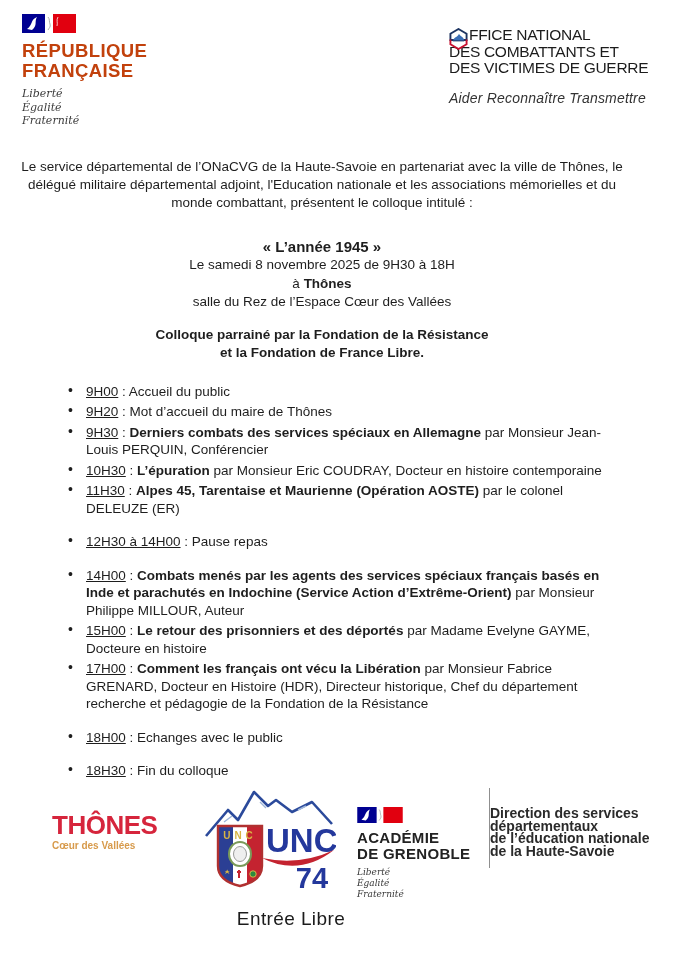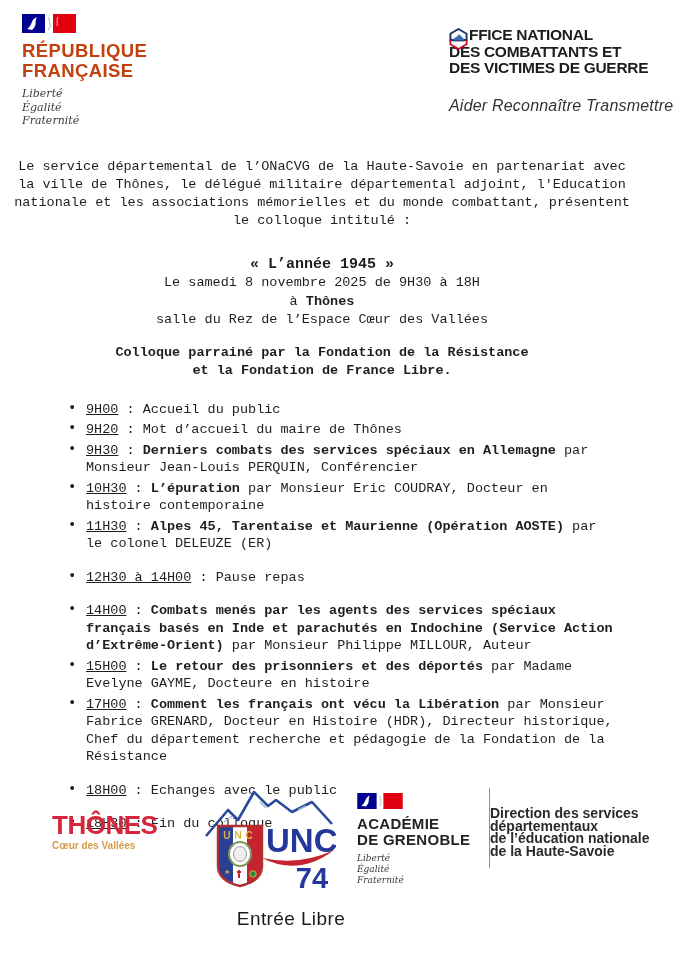--- a/index.html
+++ b/index.html
@@ -26,7 +26,7 @@
 
   .oncvg { position: absolute; left: 449px; top: 27px; width: 240px; }
   .oncvg-line {
-    font-weight: bold; font-size: 15.5px; line-height: 16.5px;
+    font-weight: normal; font-size: 15.5px; line-height: 16.5px;
     letter-spacing: -0.3px; color: #1c1c1c; white-space: nowrap;
   }
   .oncvg-l1 { padding-left: 20px; }

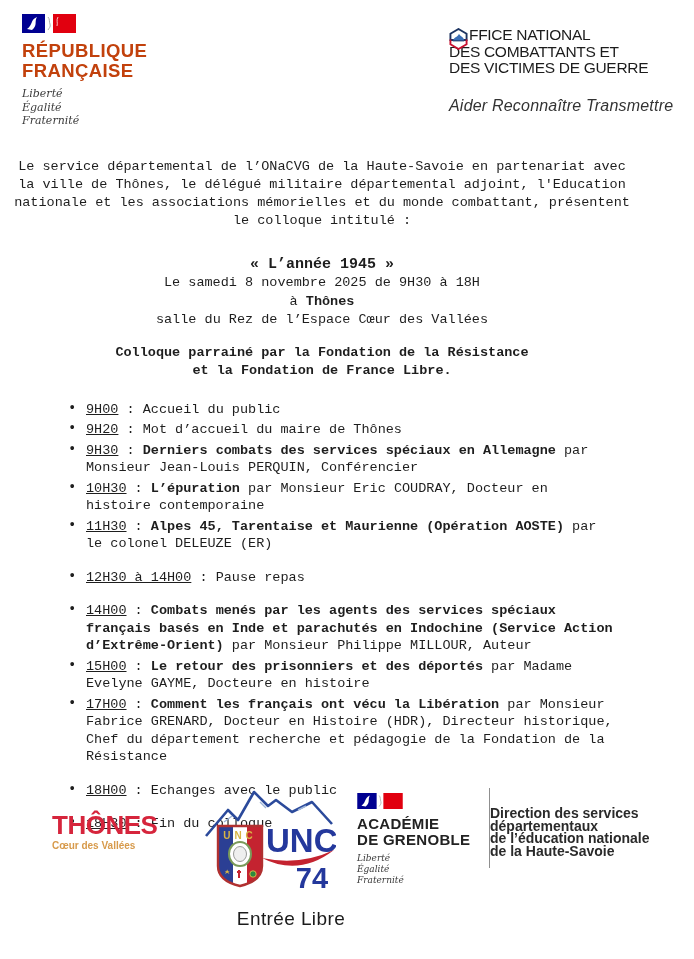--- a/index.html
+++ b/index.html
@@ -32,8 +32,8 @@
   .oncvg-l1 { padding-left: 20px; }
   .hex-icon { position: absolute; left: 0; top: 1px; }
   .oncvg-tagline {
-    font-style: italic; font-size: 16px; letter-spacing: 0.2px;
-    margin-top: 20px; color: #333;
+    font-style: italic; font-size: 14px; letter-spacing: 0.2px;
+    margin-top: 13px; color: #333;
   }
 
   

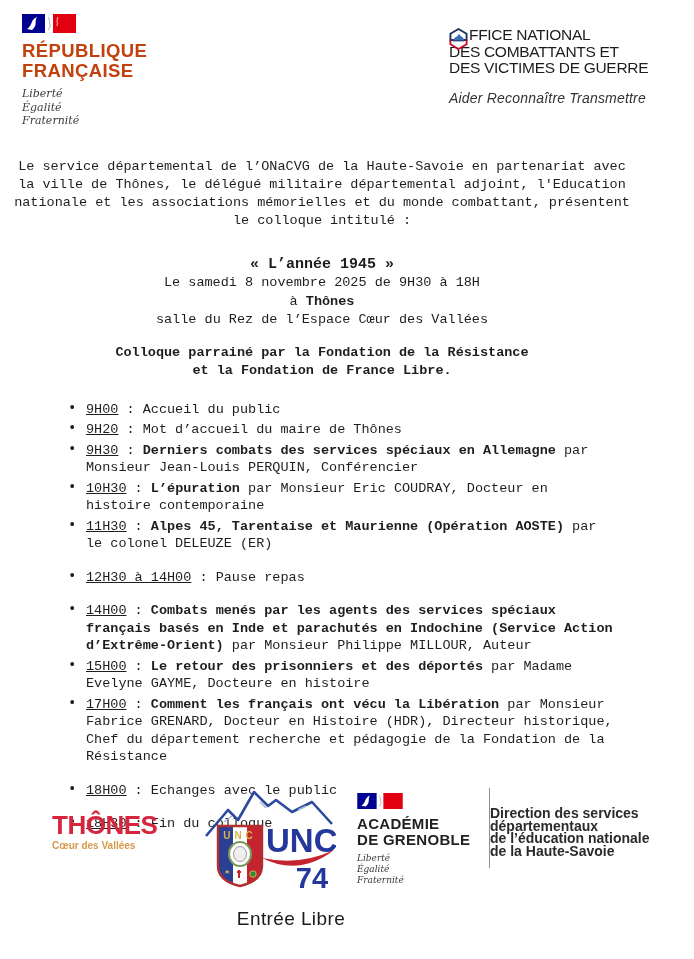--- a/index.html
+++ b/index.html
@@ -37,7 +37,7 @@
   }
 
   
-  .main { position: absolute; left: 0; top: 158px; width: 644px; font-family: Liberation Mono, monospace; }
+  .main { position: absolute; left: 0; top: 158px; width: 644px; }
   .intro {
     width: 630px; margin: 0 auto; text-align: center;
     font-size: 13.5px; line-height: 18px;

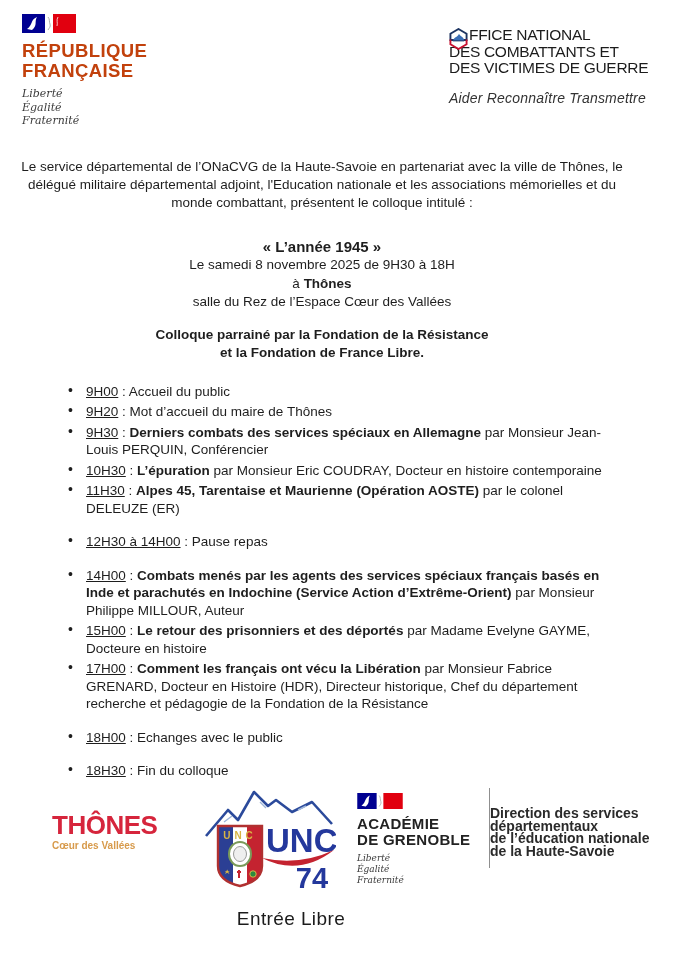--- a/index.html
+++ b/index.html
@@ -66,7 +66,7 @@
 
   .unc { position: absolute; left: 200px; top: -2px; }
 
-  .academie { position: absolute; left: 357px; top: 13px; }
+  .academie { position: absolute; left: 357px; top: 27px; }
   .academie-name { font-weight: bold; font-size: 15px; line-height: 16px; letter-spacing: 0.3px; color: #222; margin-top: 3px; }
   .academie-motto {
     margin-top: 5px; font-family: "DejaVu Serif", serif; font-style: italic;

